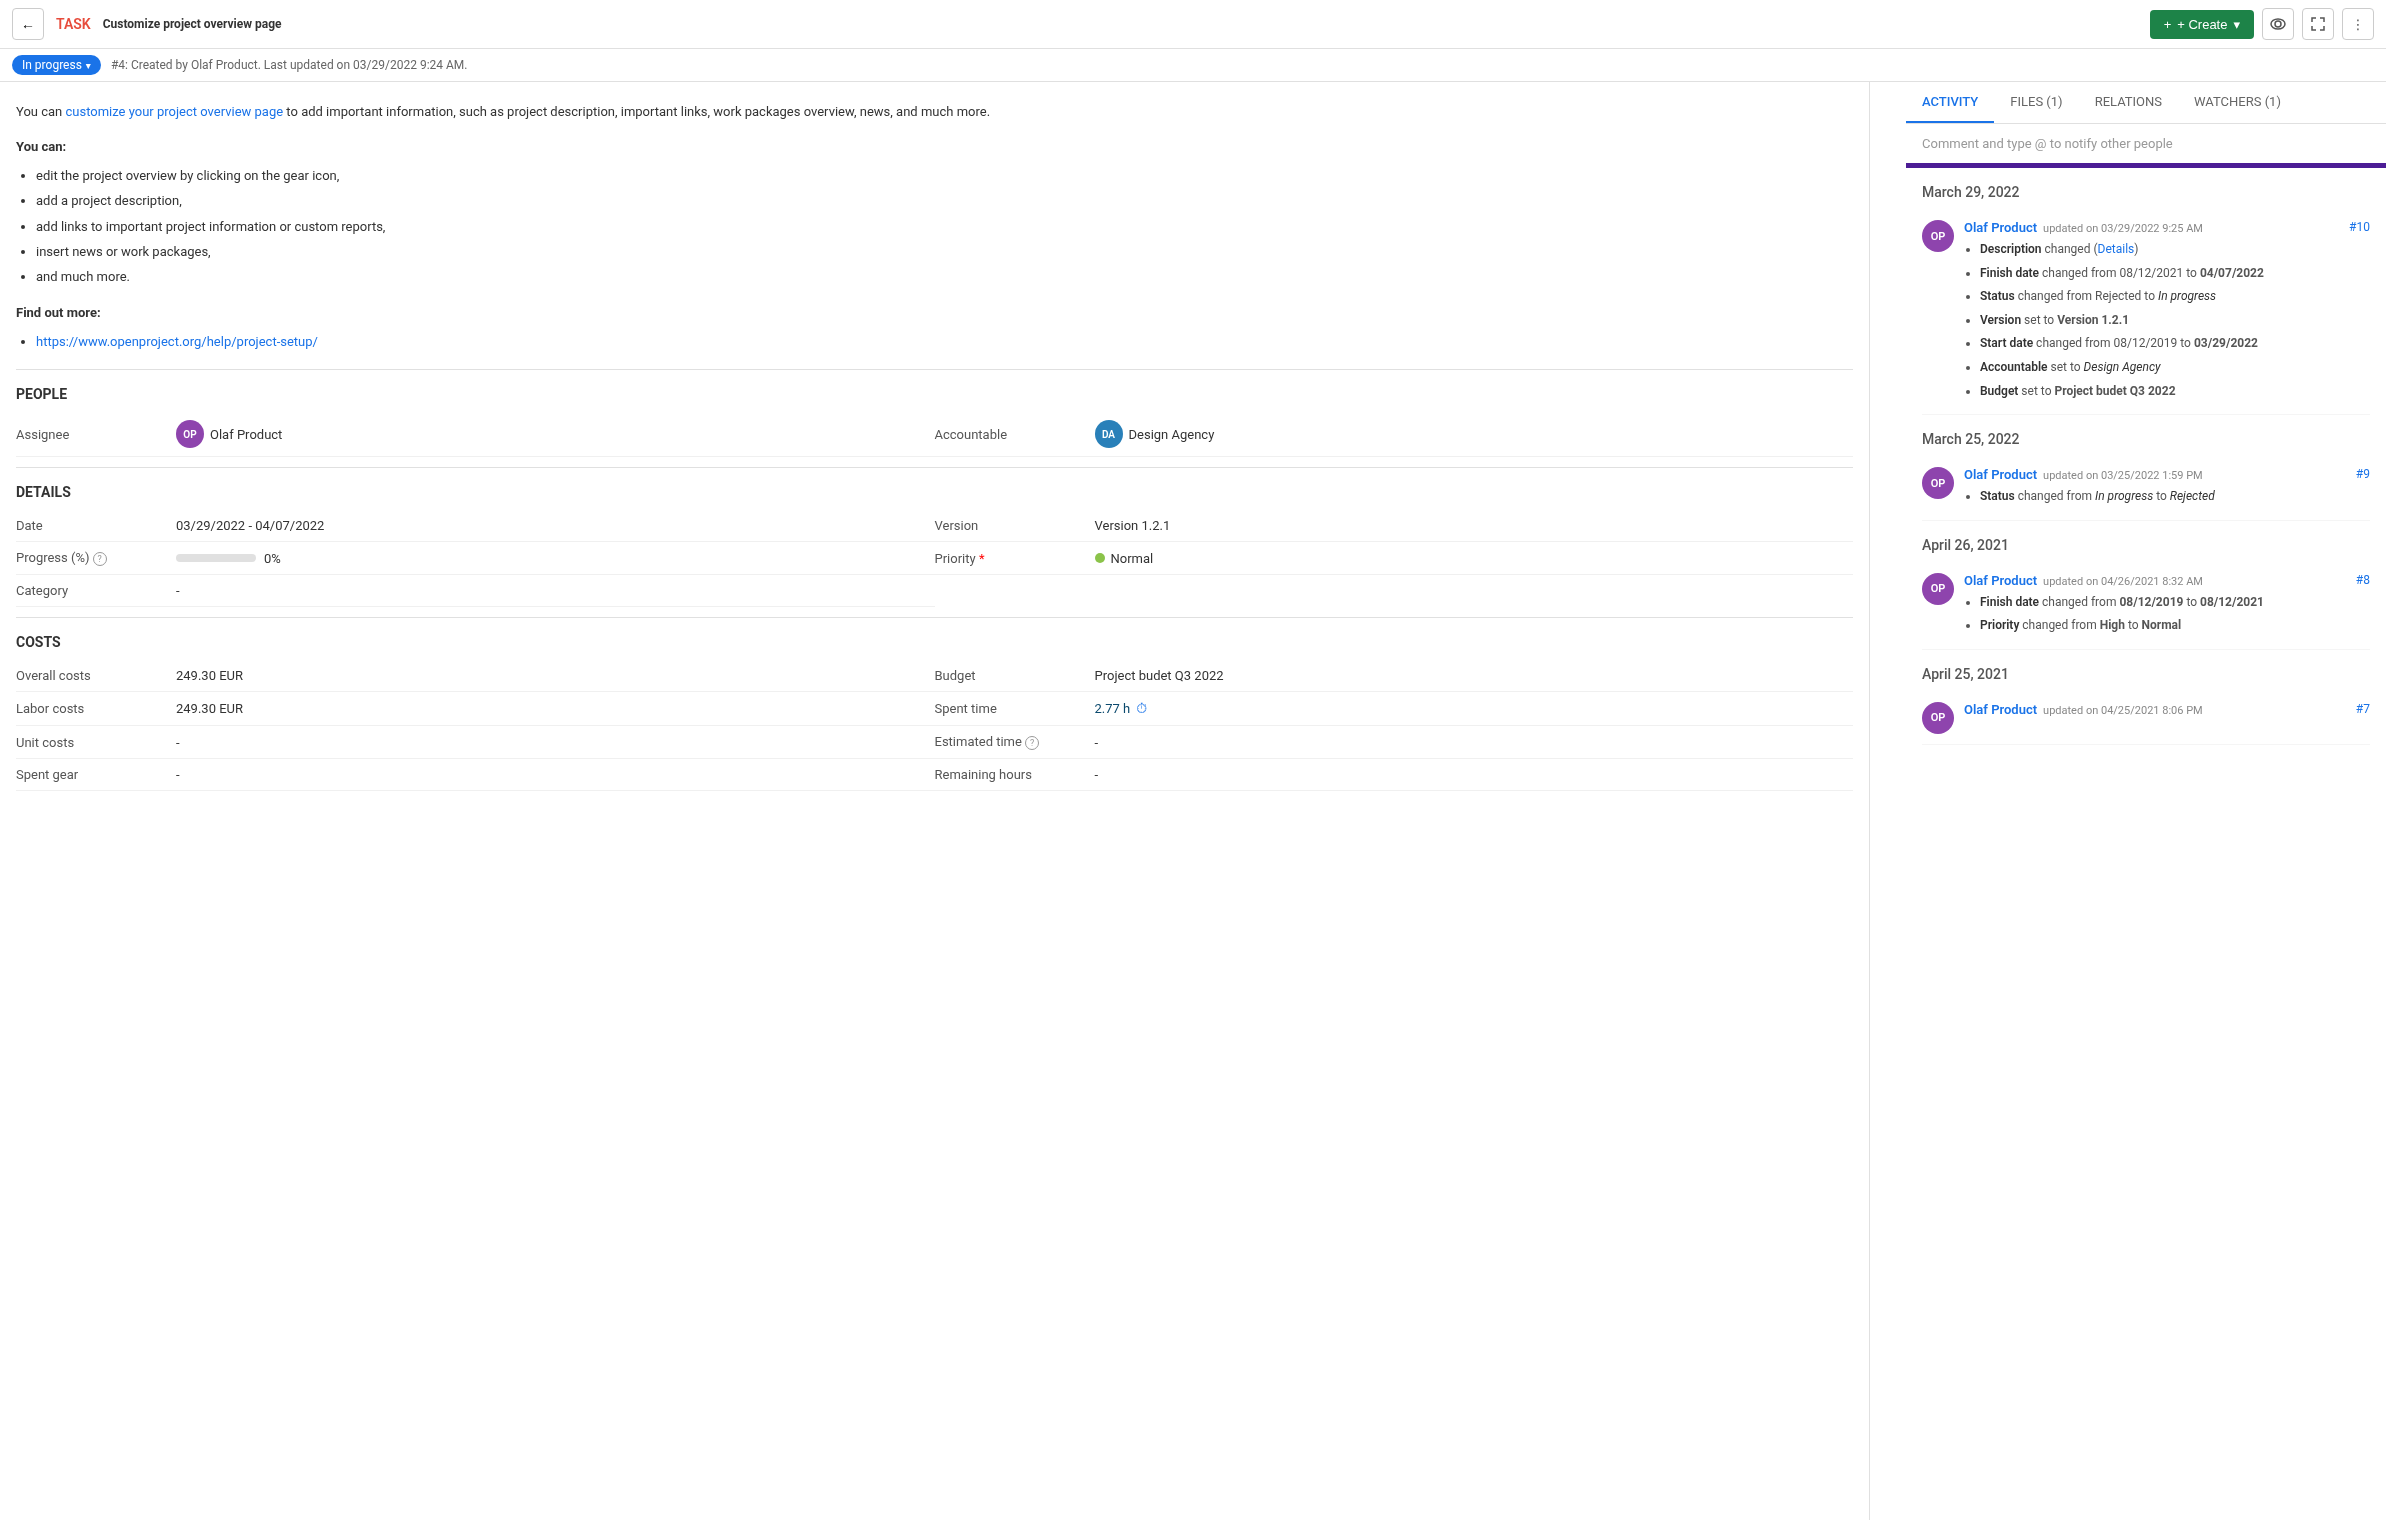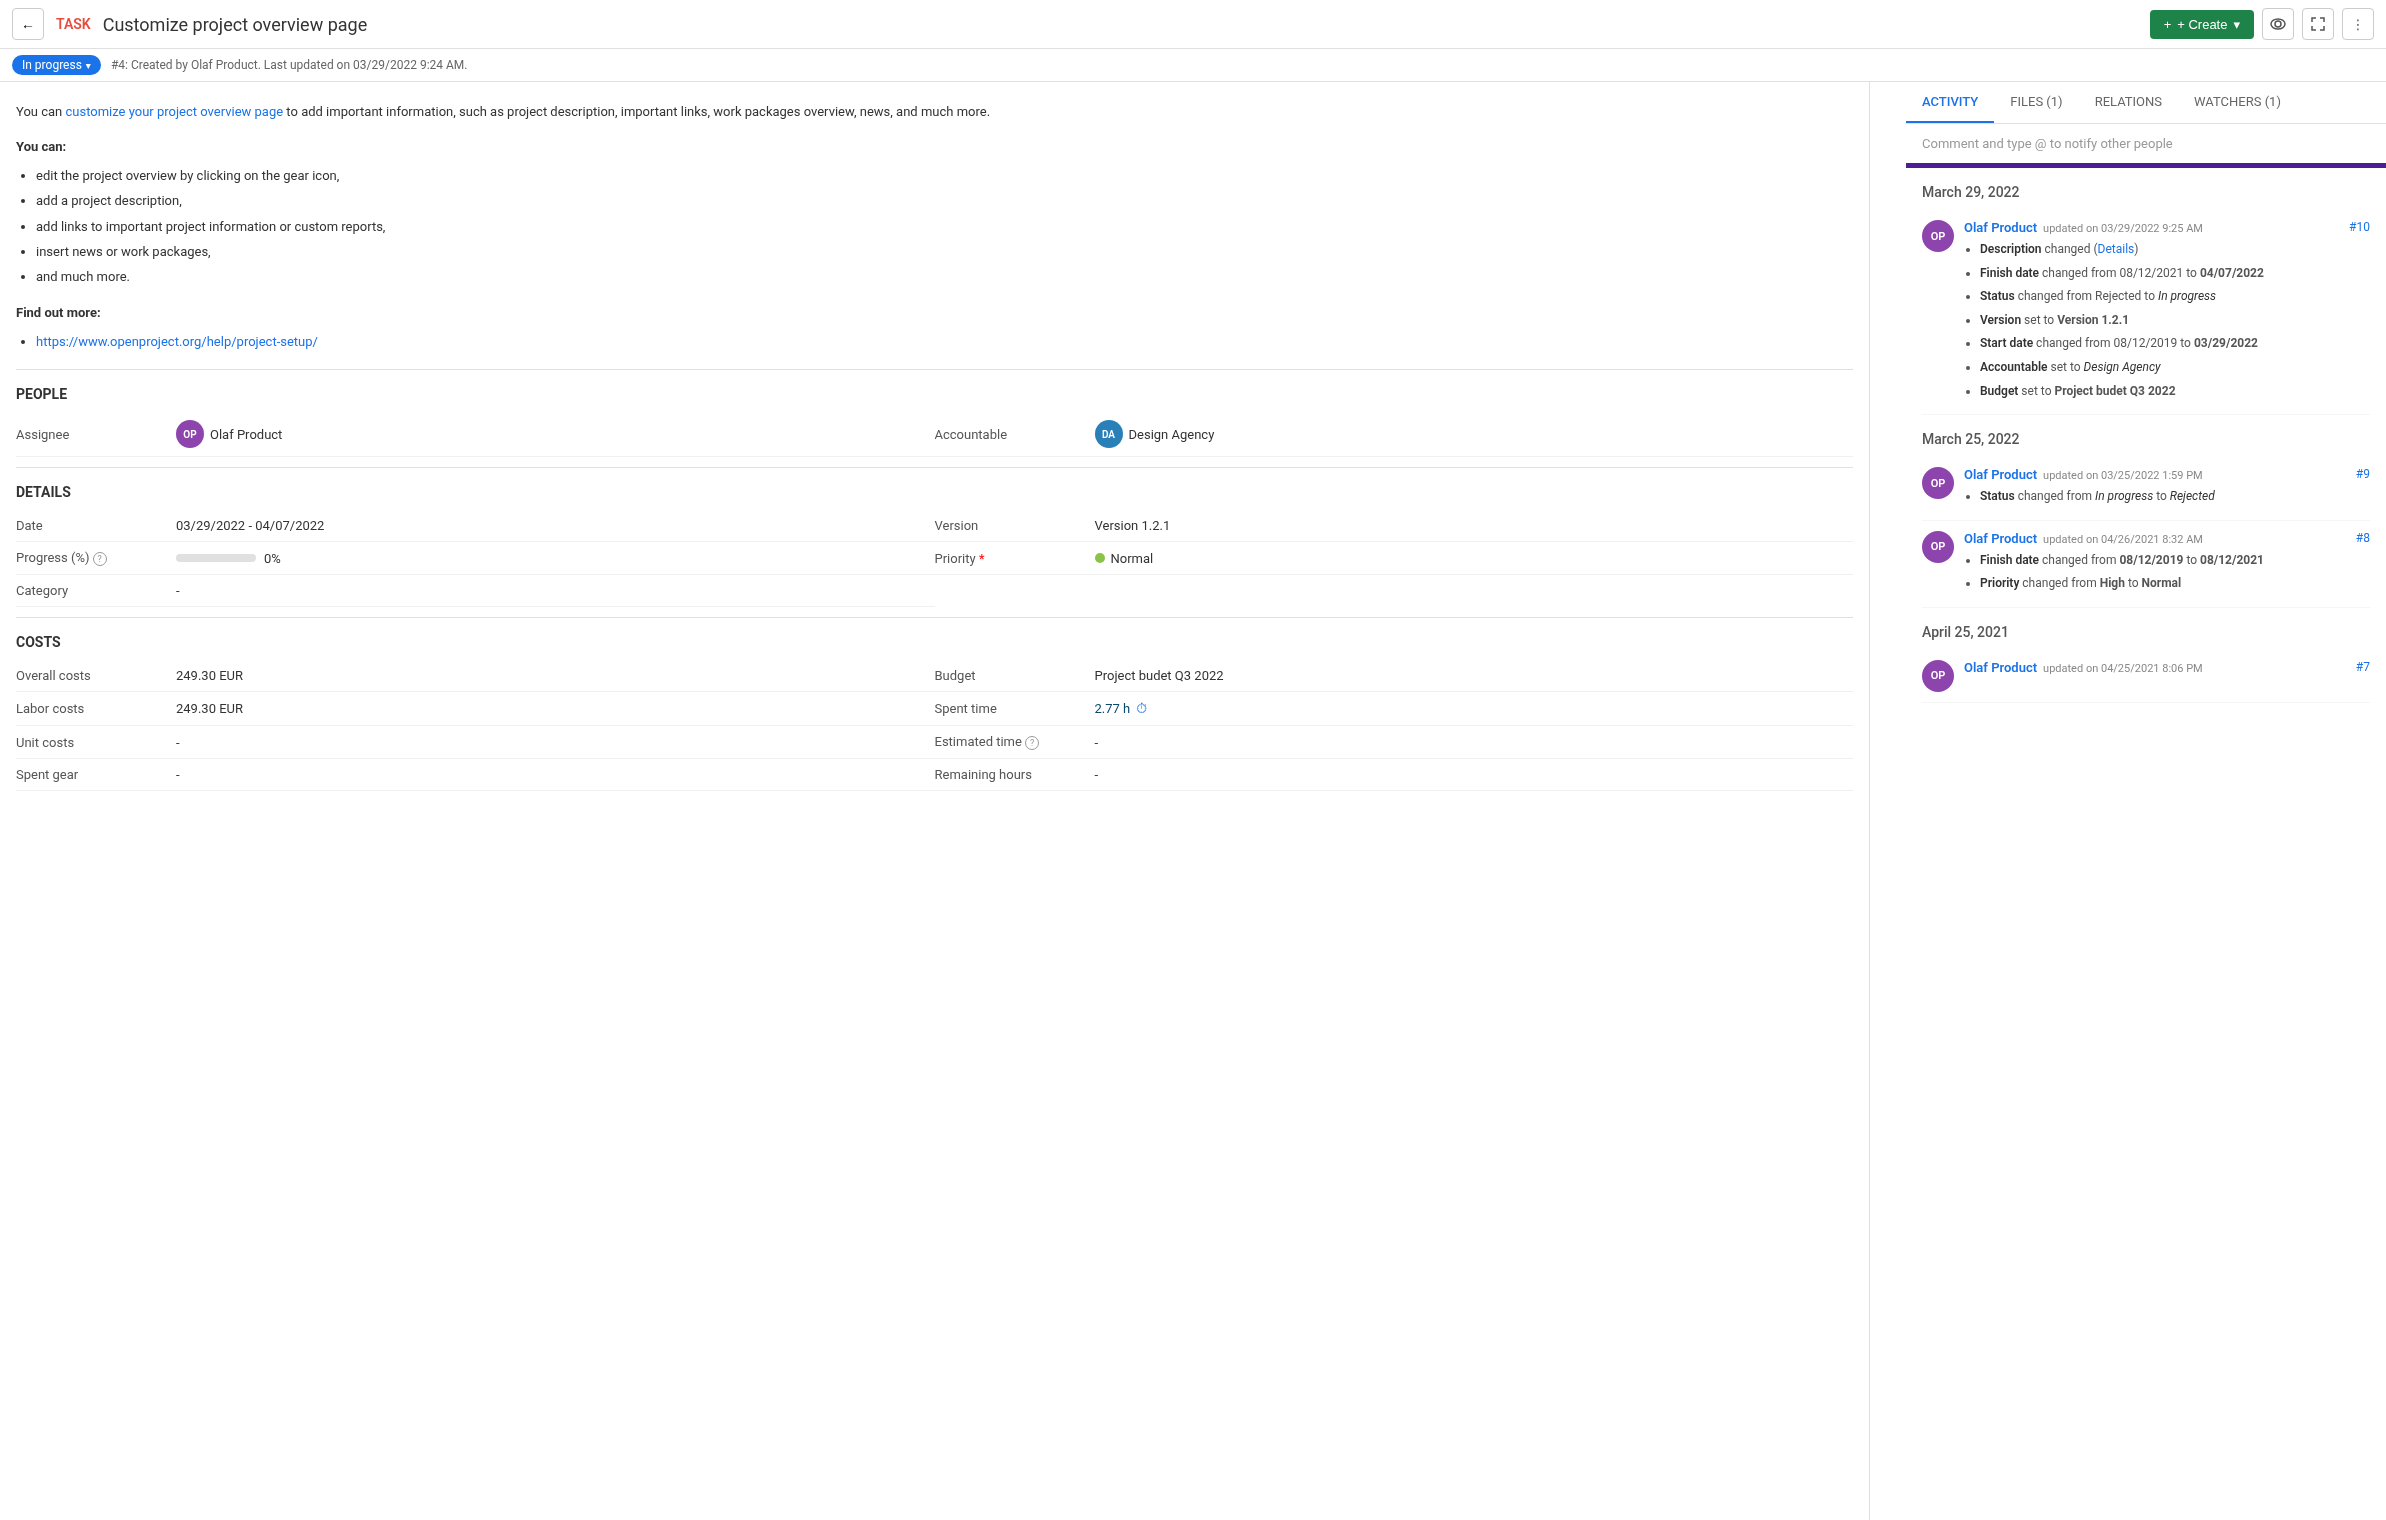--- a/index.html
+++ b/index.html
@@ -11,7 +11,7 @@
     .header { display: flex; align-items: center; padding: 8px 12px; border-bottom: 1px solid #e0e0e0; gap: 12px; min-height: 48px; }
     .back-btn { width: 32px; height: 32px; border: 1px solid #ccc; border-radius: 4px; background: #fff; cursor: pointer; display: flex; align-items: center; justify-content: center; font-size: 14px; }
     .task-label { color: #e74c3c; font-weight: 600; font-size: 14px; }
-    .task-title { font-size: 18px; font-weight: 400; color: #333; }
+    .task-title { font-size: 12px; font-weight: 700; color: #333; }
     .header-right { margin-left: auto; display: flex; align-items: center; gap: 8px; }
     .create-btn { background: #1d8348; color: #fff; border: none; border-radius: 4px; padding: 7px 14px; cursor: pointer; font-size: 13px; display: flex; align-items: center; gap: 6px; }
     .icon-btn { width: 32px; height: 32px; border: 1px solid #ccc; border-radius: 4px; background: #fff; cursor: pointer; display: flex; align-items: center; justify-content: center; color: #555; }

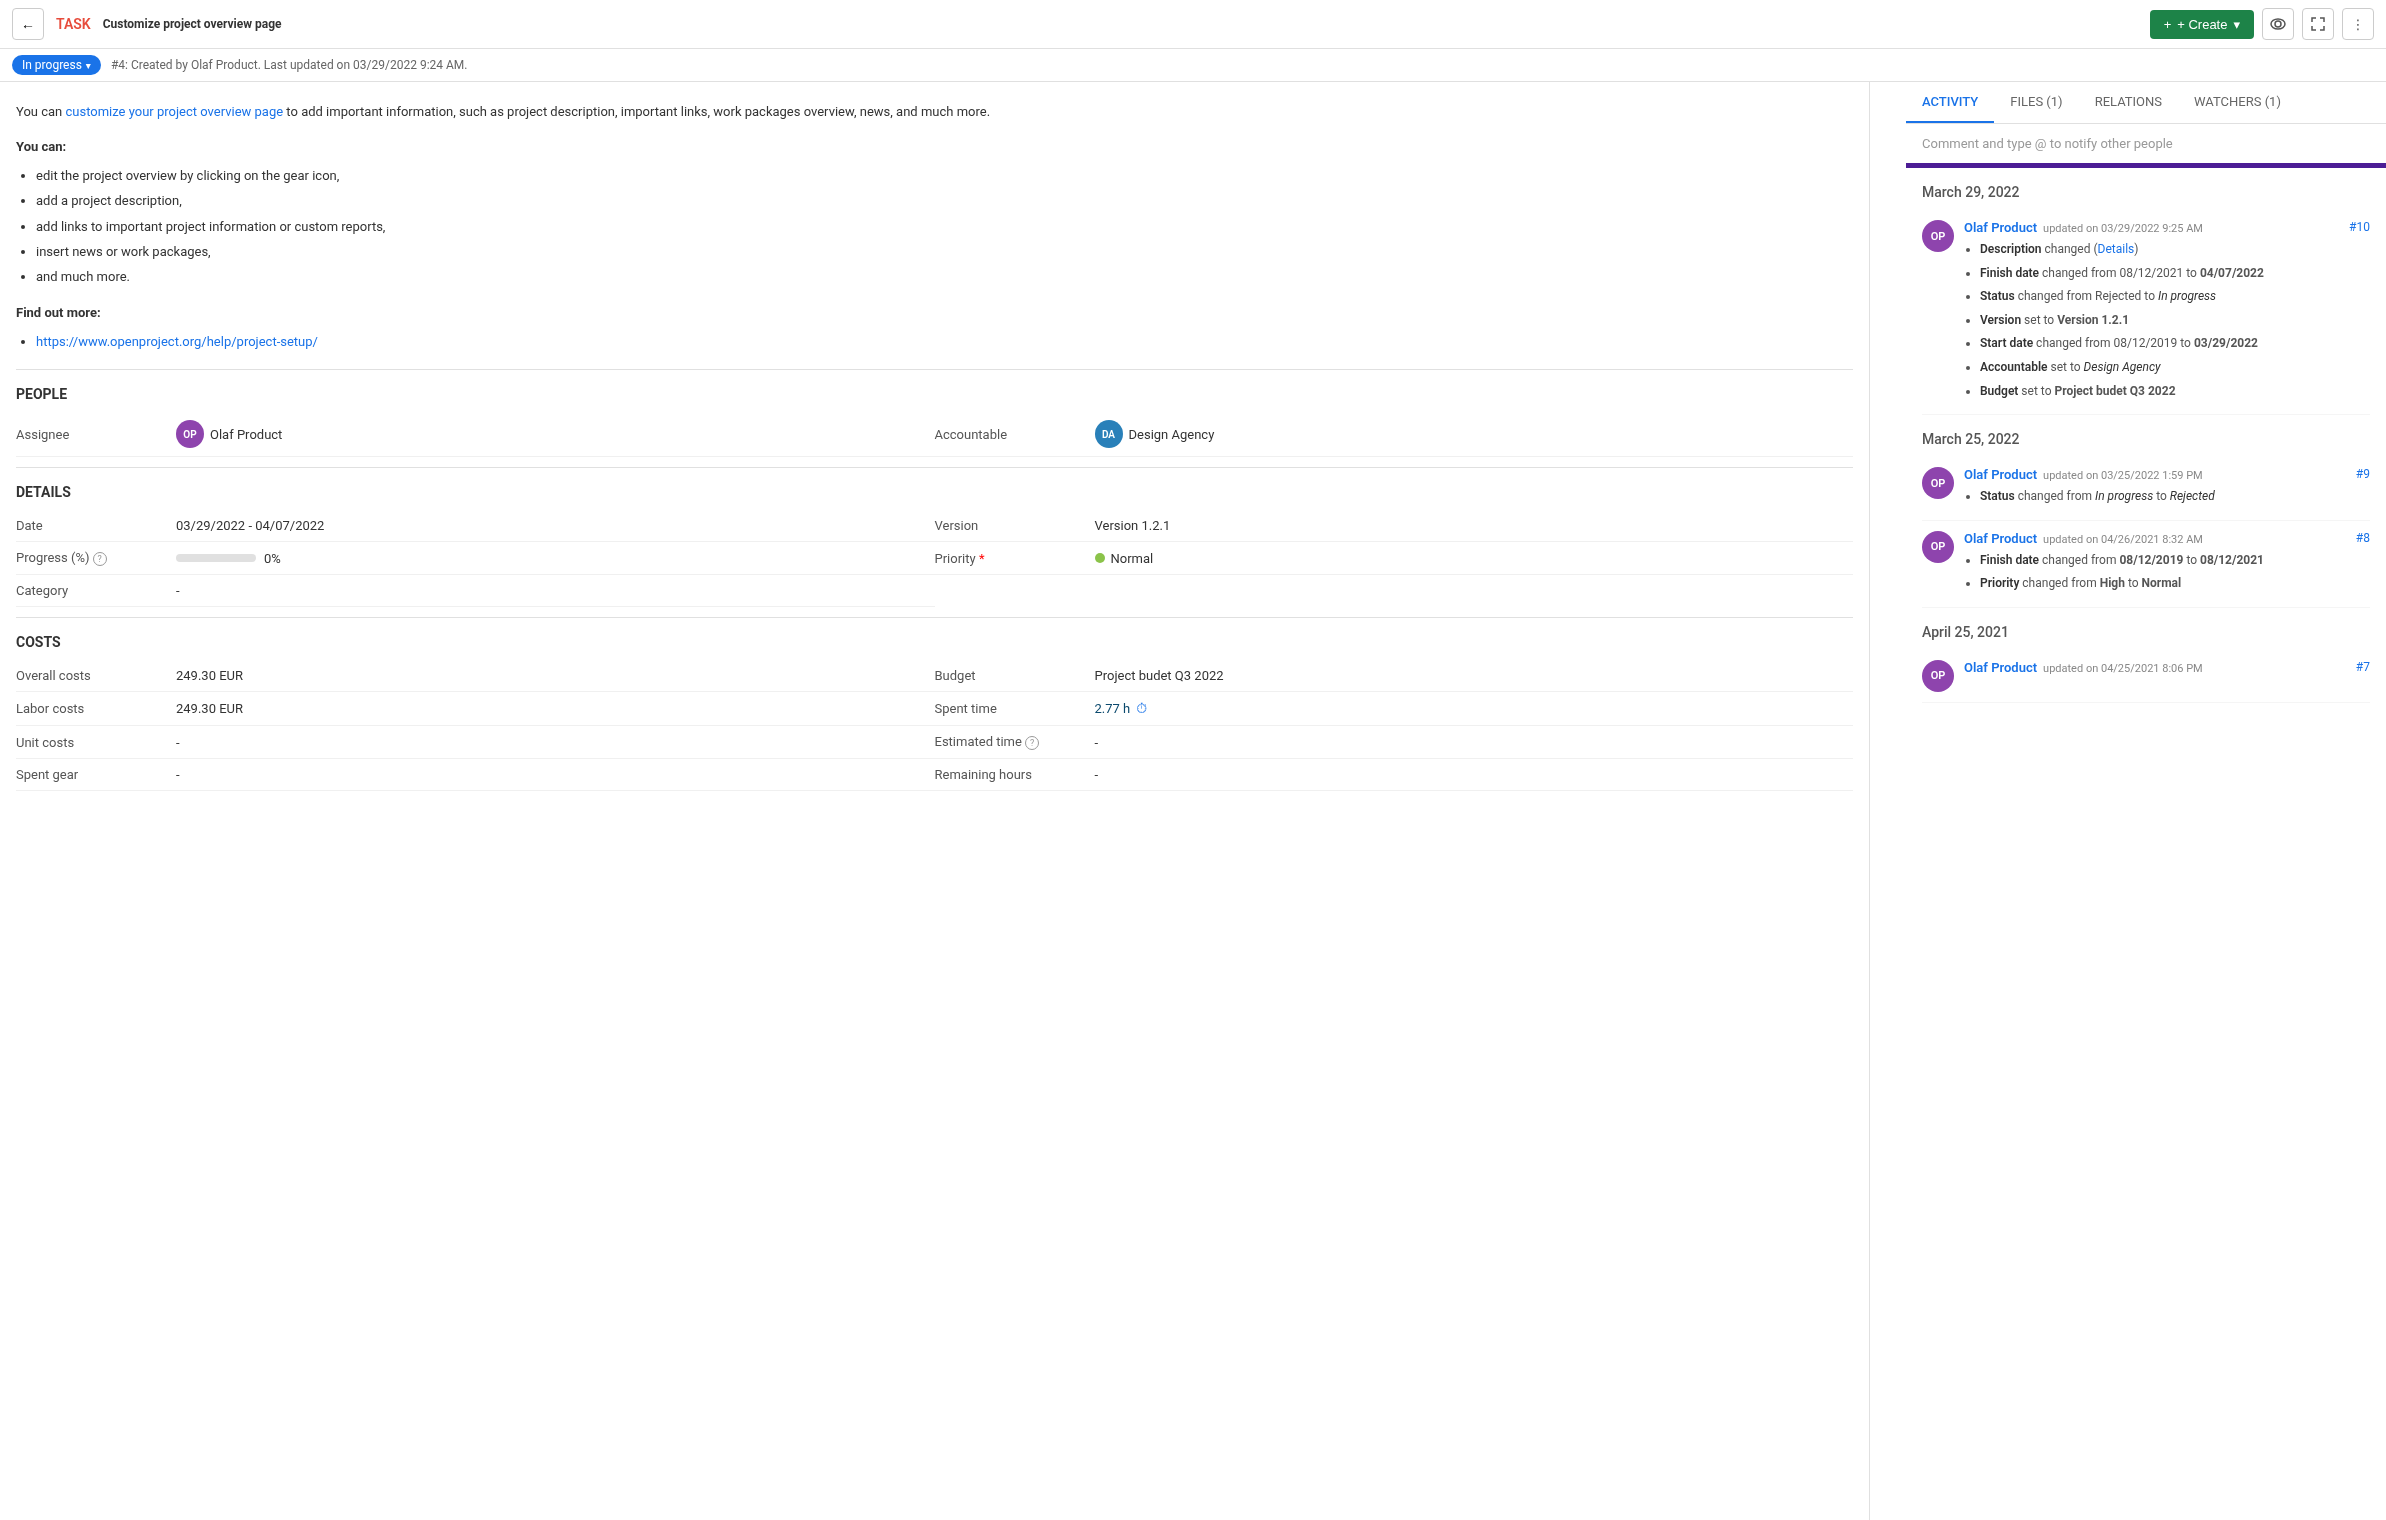--- a/index.html
+++ b/index.html
@@ -300,6 +300,7 @@
           <span class="activity-num">#9</span>
         </div>
 
+        <div class="date-separator">April 26, 2021</div>
         <div class="activity-item">
           <div class="activity-avatar">OP</div>
           <div class="activity-content">

